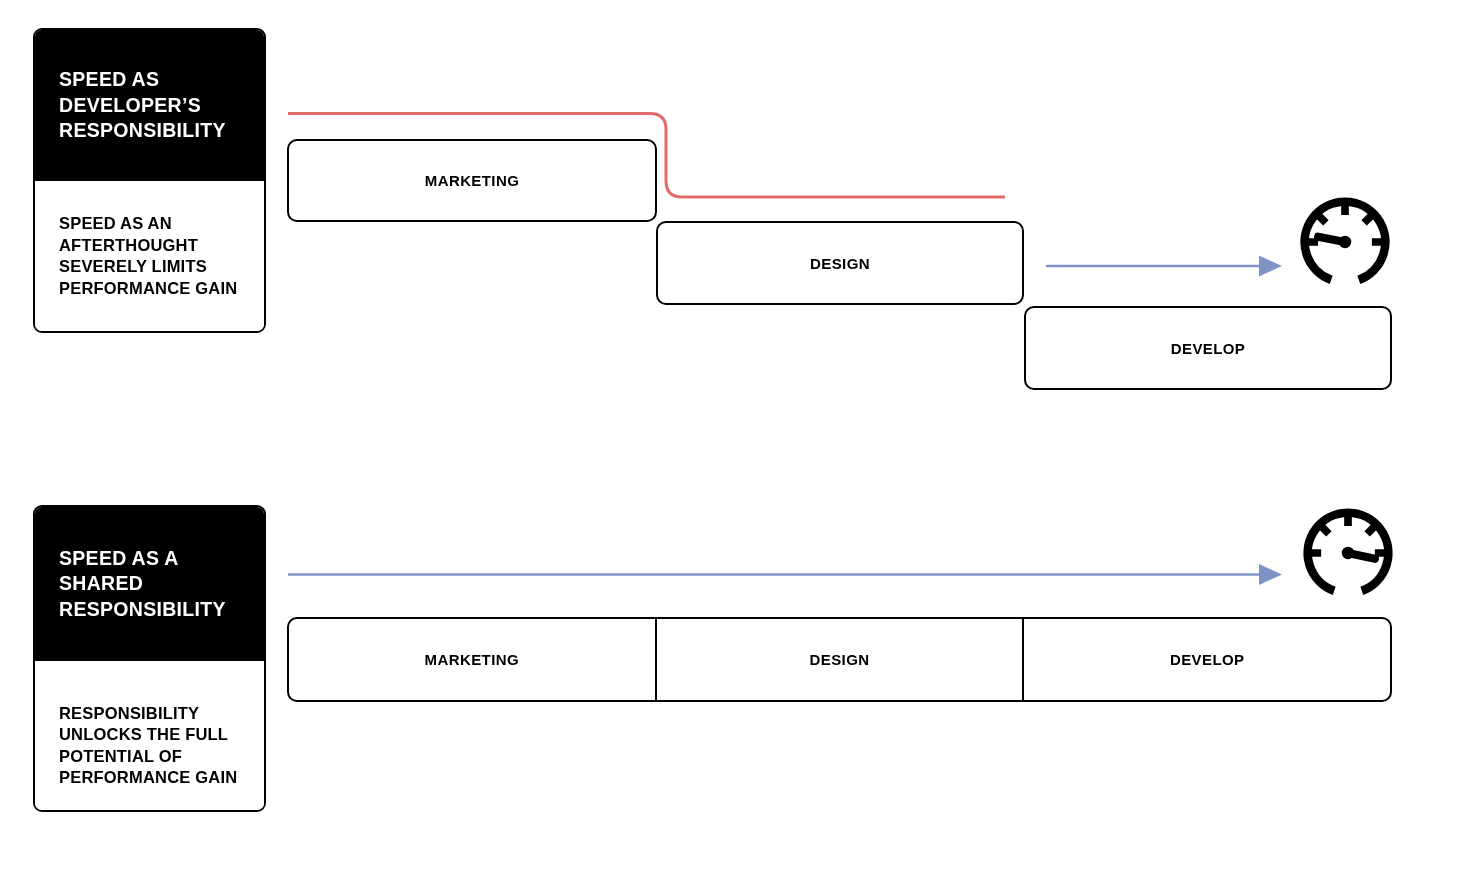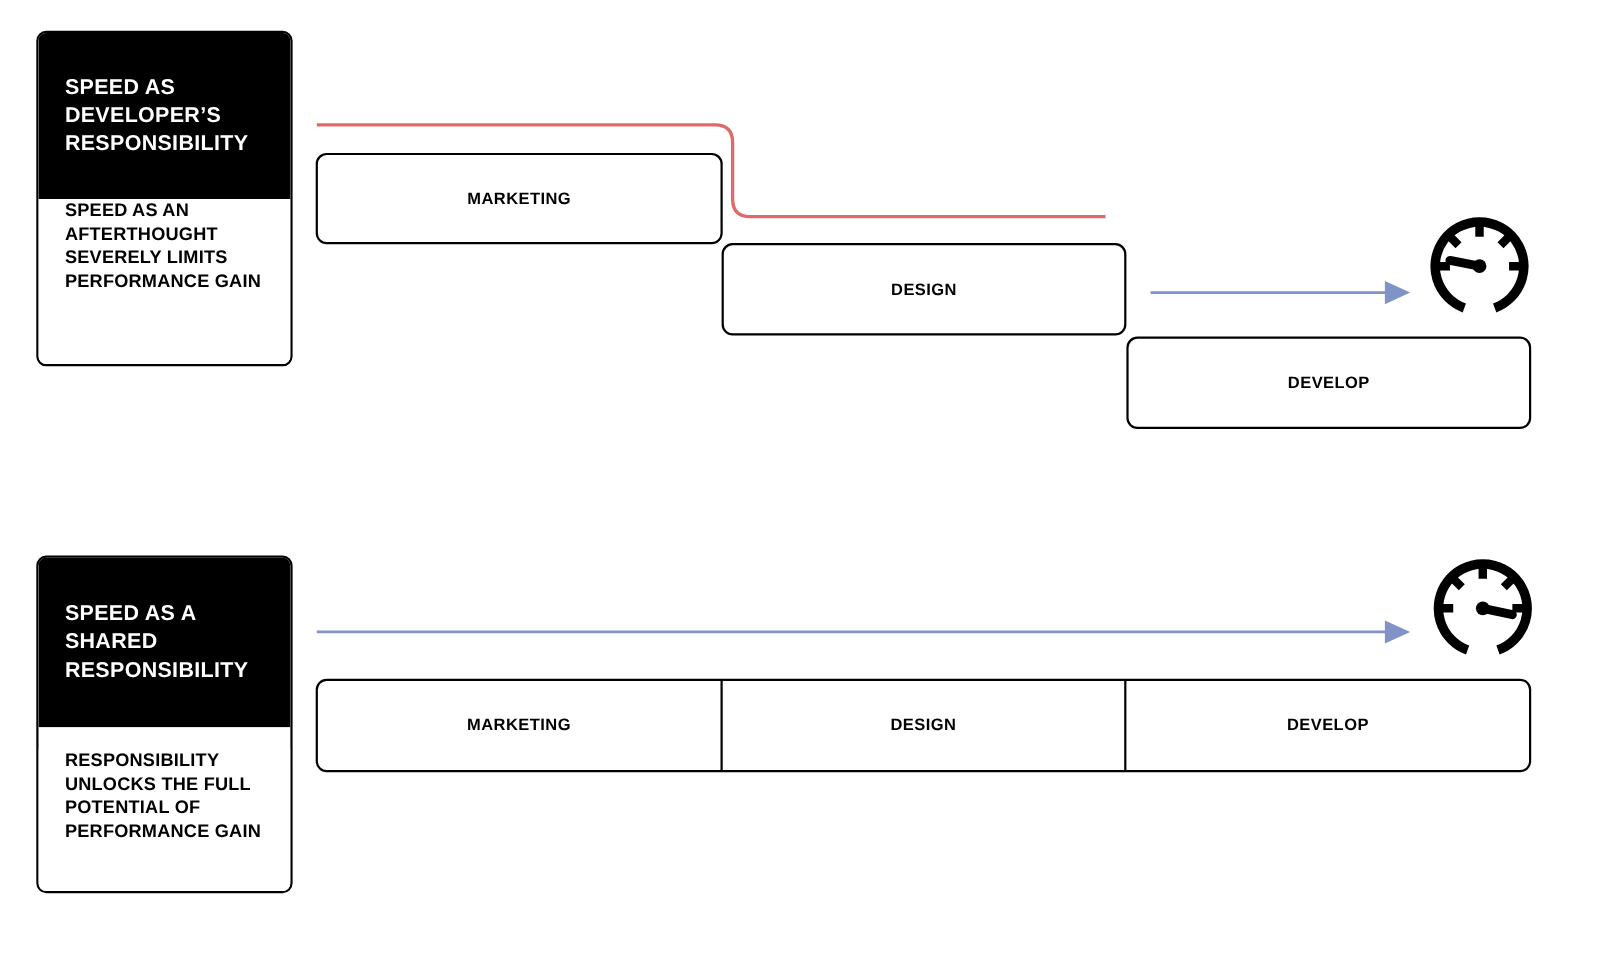--- a/index.html
+++ b/index.html
@@ -65,7 +65,7 @@
   .card-white {
     flex: 1 1 auto;
     display: flex;
-    align-items: flex-start;
+    align-items: center;
     color: var(--ink, #000);
     background: #ffffff;
   }

